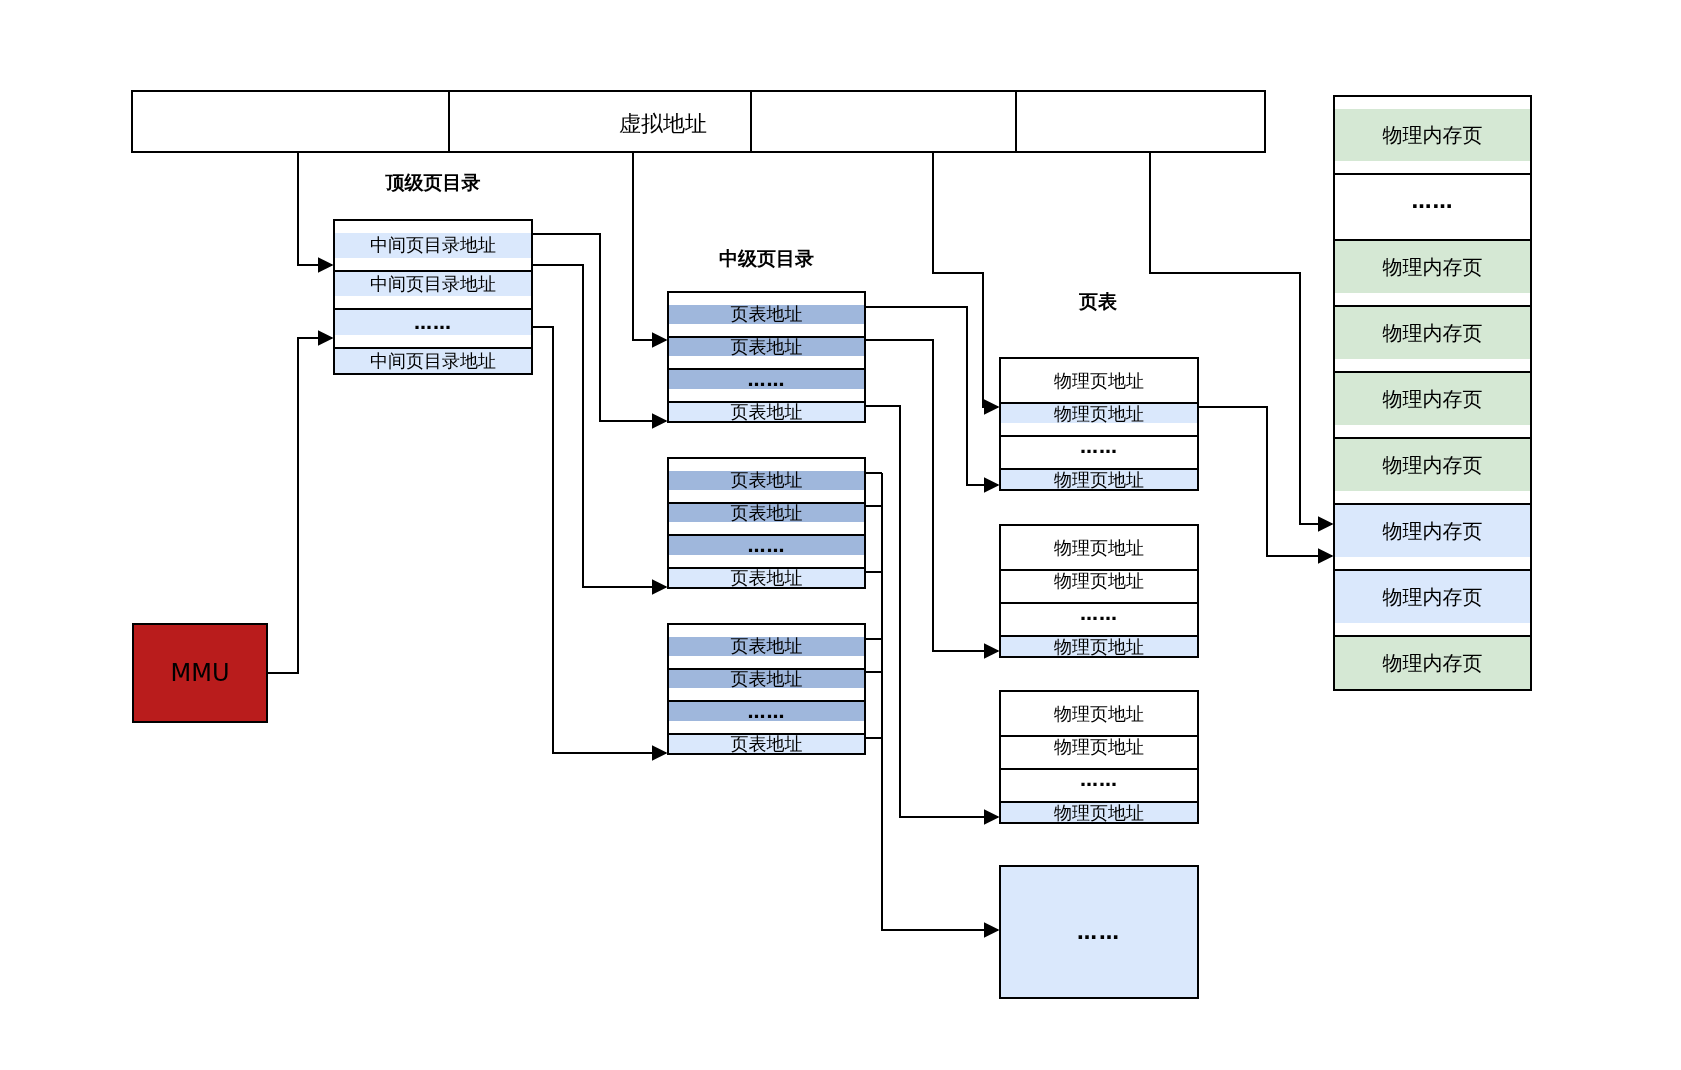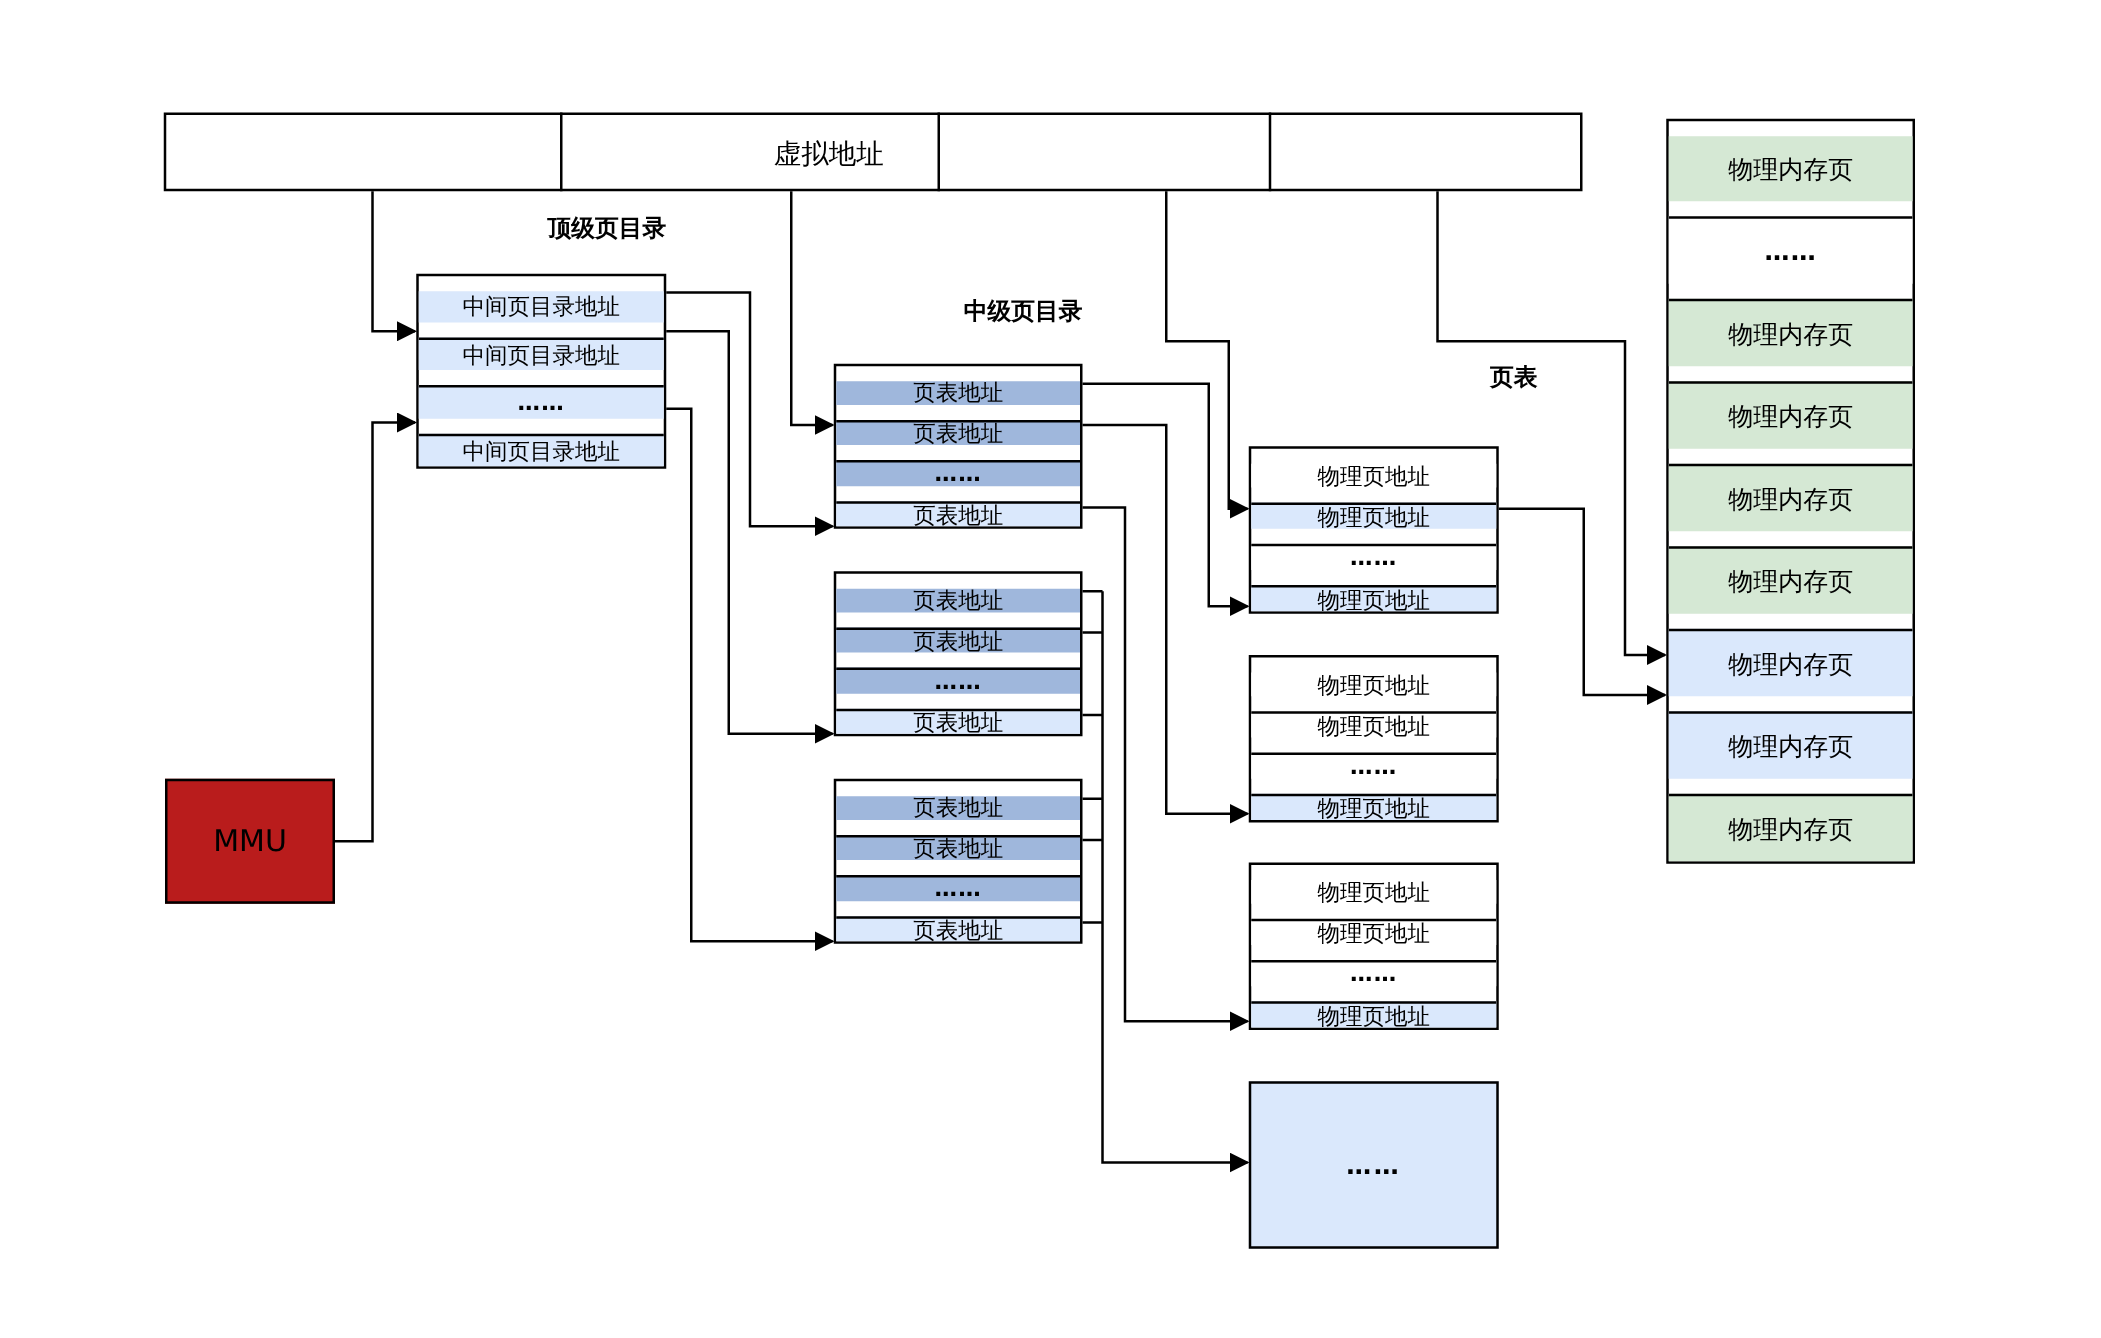--- a/index.html
+++ b/index.html
@@ -25,7 +25,7 @@
   .dots{font-weight:bold;letter-spacing:1px;}
   .phys .row{font-size:20px;}
   
-  .hdr{font-size:19px;font-weight:bold;text-align:right;}
+  .hdr{font-size:19px;font-weight:bold;text-align:center;}
   
   .mmu{border:2px solid #000;background:#b91c1c;display:flex;align-items:center;justify-content:center;
        font-size:24px;}

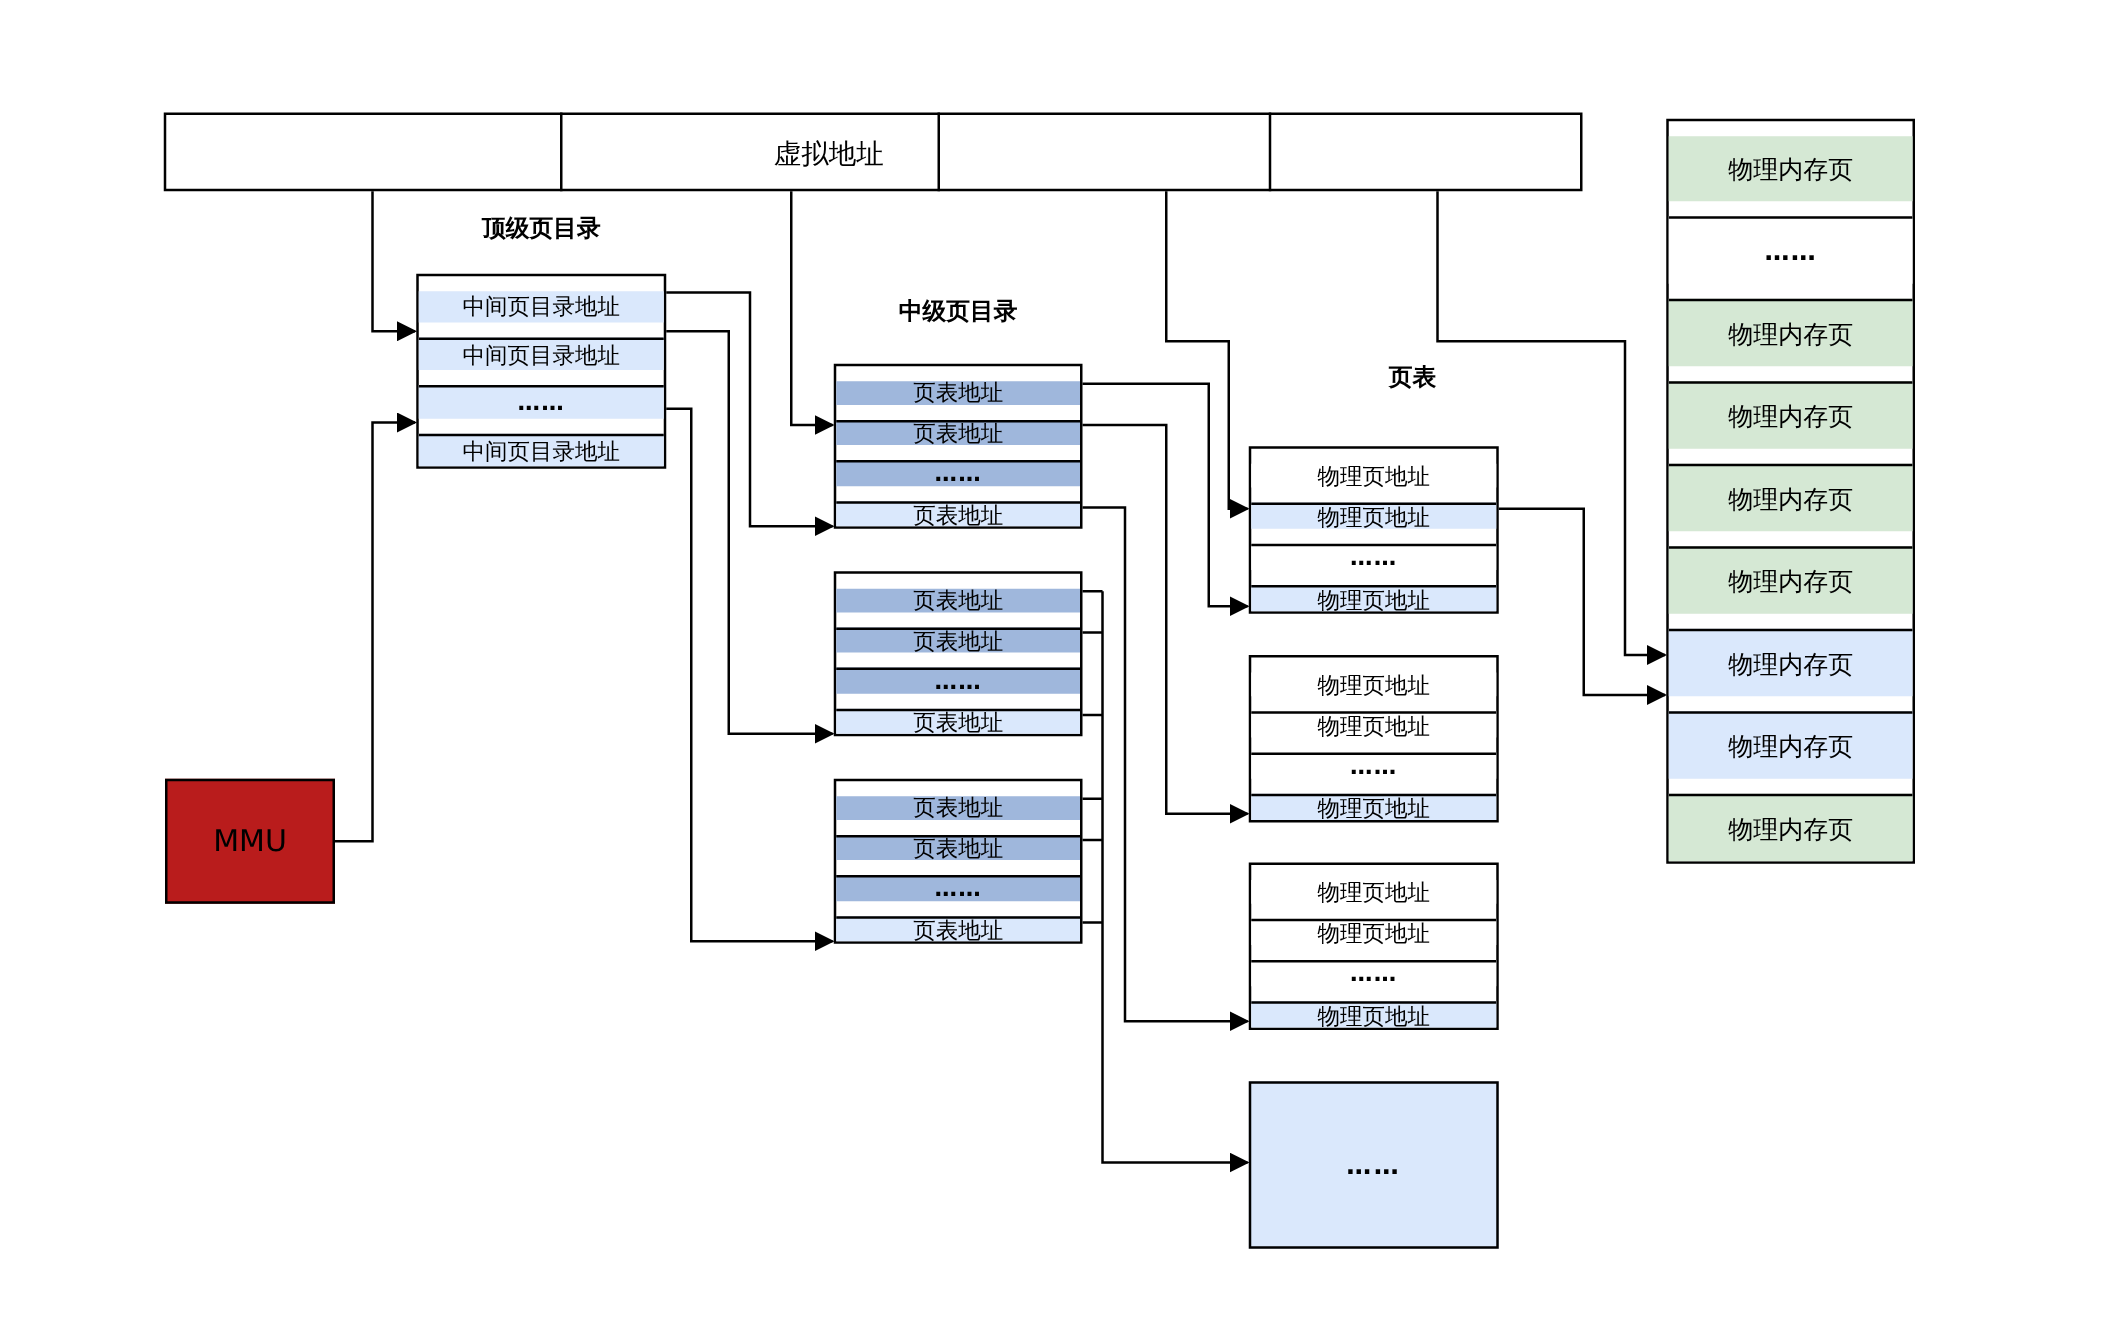--- a/index.html
+++ b/index.html
@@ -48,7 +48,7 @@
   <div class="abs vadiv" style="left:1015px;top:90px;height:63px"></div>
 
   <div class="abs hdr" style="left:333px;top:170px;width:200px">顶级页目录</div>
-  <div class="abs hdr" style="left:667px;top:236px;width:199px">中级页目录</div>
+  <div class="abs hdr" style="left:667px;top:246px;width:199px">中级页目录</div>
   <div class="abs hdr" style="left:1030px;top:289px;width:200px">页表</div>
 
   <div class="abs tbl" style="left:333px;top:219px;width:200px;height:156px">

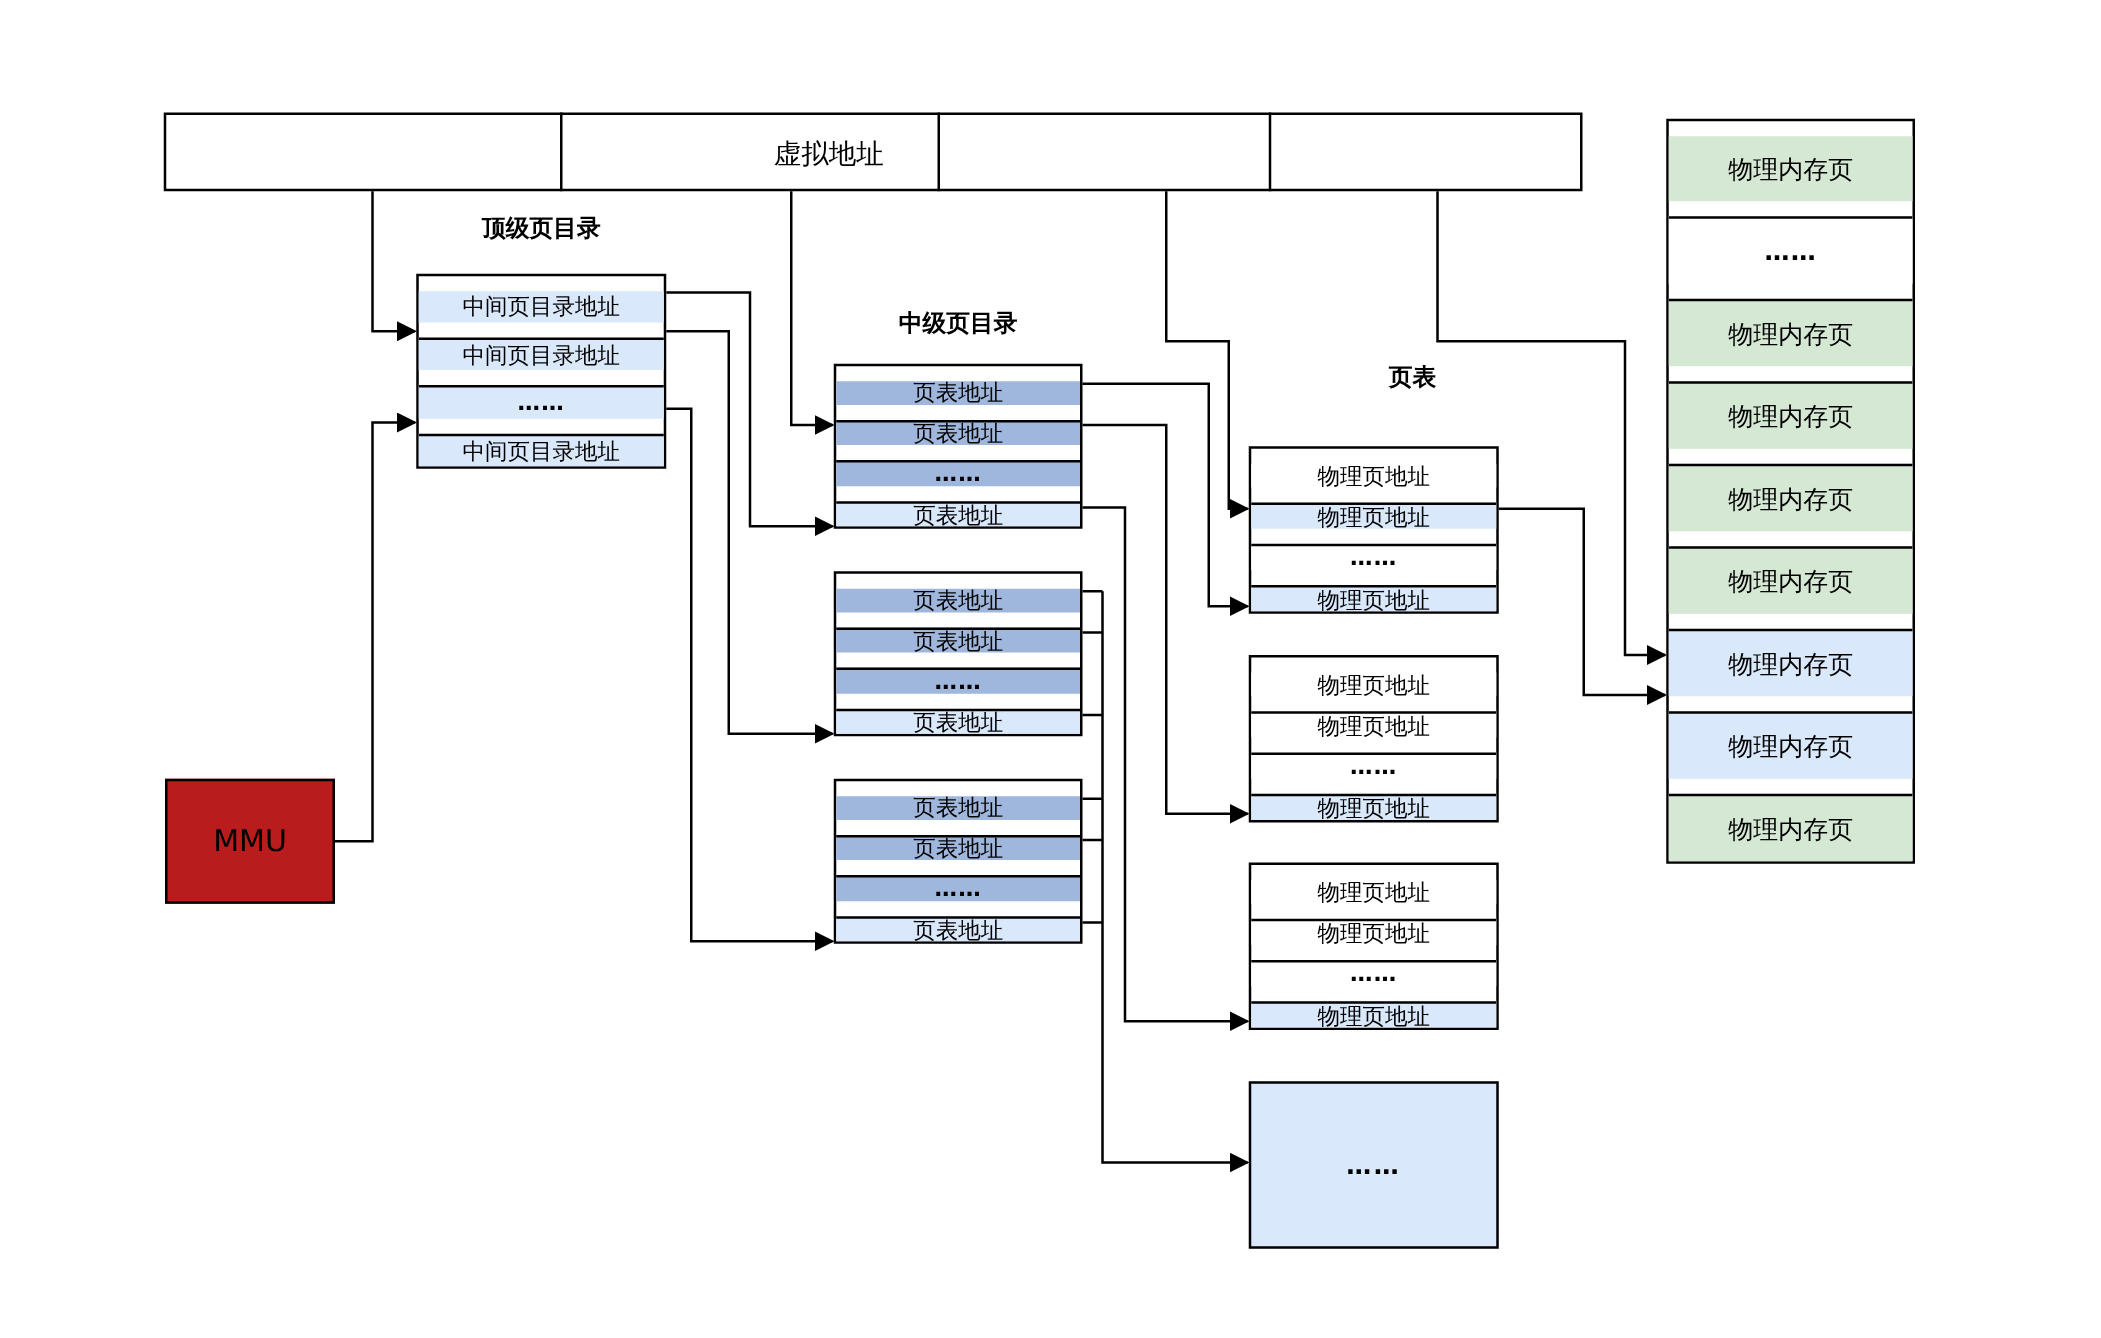--- a/index.html
+++ b/index.html
@@ -49,7 +49,7 @@
 
   <div class="abs hdr" style="left:333px;top:170px;width:200px">顶级页目录</div>
   <div class="abs hdr" style="left:667px;top:246px;width:199px">中级页目录</div>
-  <div class="abs hdr" style="left:1030px;top:289px;width:200px">页表</div>
+  <div class="abs hdr" style="left:998px;top:289px;width:200px">页表</div>
 
   <div class="abs tbl" style="left:333px;top:219px;width:200px;height:156px">
     <div class="row light">中间页目录地址</div>

